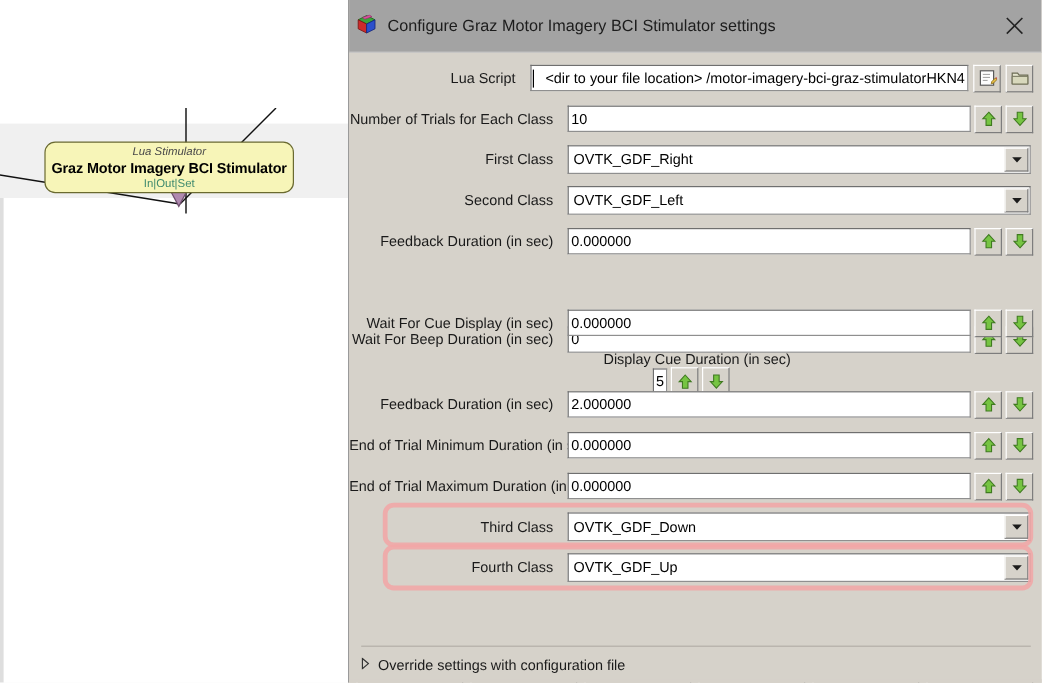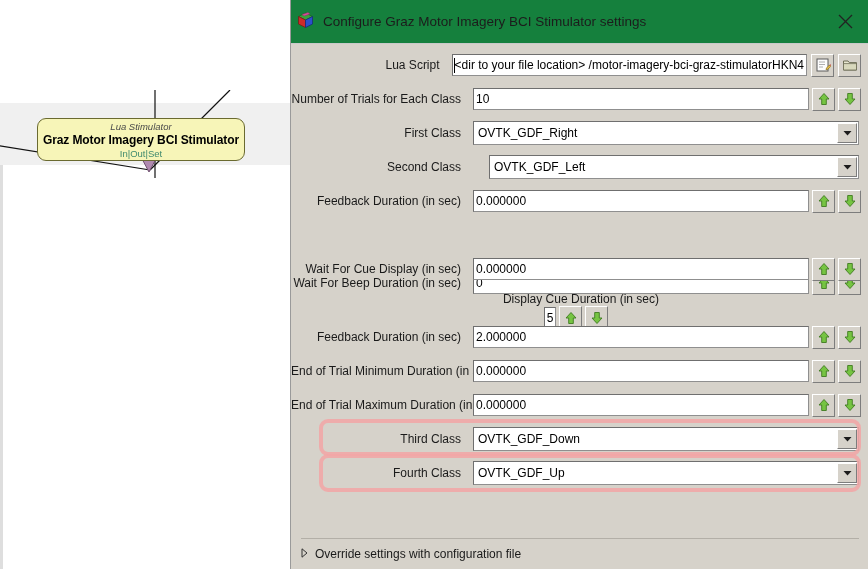--- a/index.html
+++ b/index.html
@@ -97,7 +97,7 @@
   #dialog-titlebar {
     position: relative;
     height: 43px;
-    background: #15803d;
+    background: #a3a3a3;
     border-bottom: 1px solid #c9c9c9;
     display: flex;
     align-items: center;

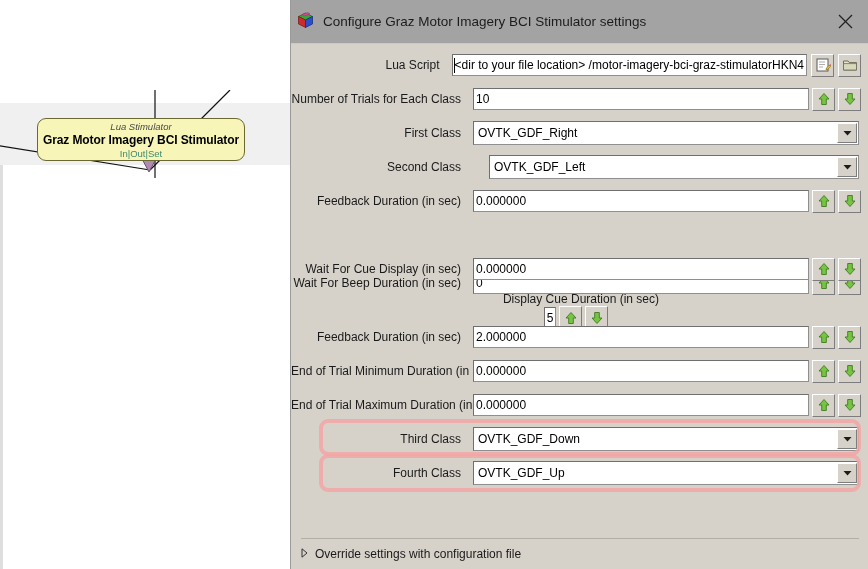--- a/index.html
+++ b/index.html
@@ -171,7 +171,7 @@
     width: 1px; height: 15px;
     background: #000;
   }
-  .text-input.with-caret { padding-left: 2px; }
+  .text-input.with-caret { padding-left: 12px; }
 
   .combo {
     flex: 1;

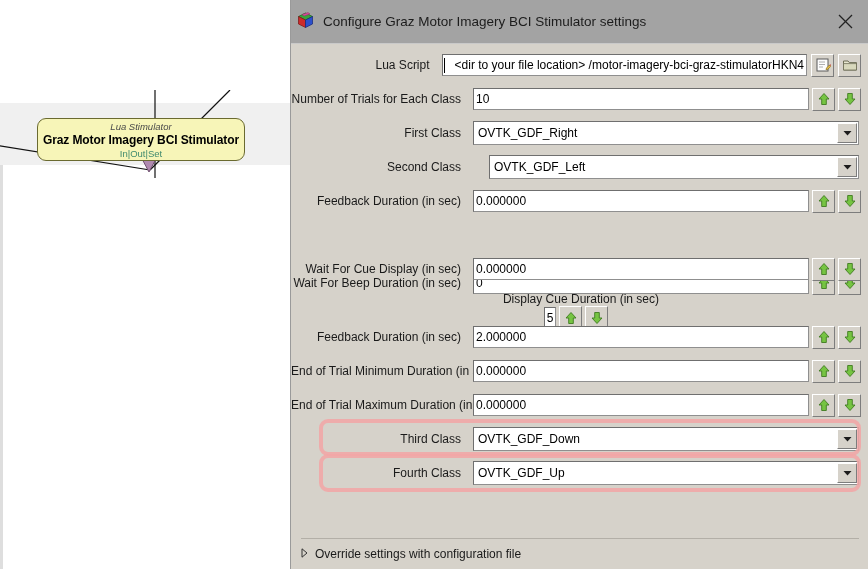--- a/index.html
+++ b/index.html
@@ -391,7 +391,7 @@
 
     <div class="form-row" style="top:112px;">
       <div class="row-label">Second Class</div>
-      <div class="field-wrap" style="padding-right:10px;margin-left:16px;">
+      <div class="field-wrap" style="padding-right:10px;">
         <div class="combo">
           <span class="combo-value">OVTK_GDF_Left</span>
           <span class="combo-arrow">

